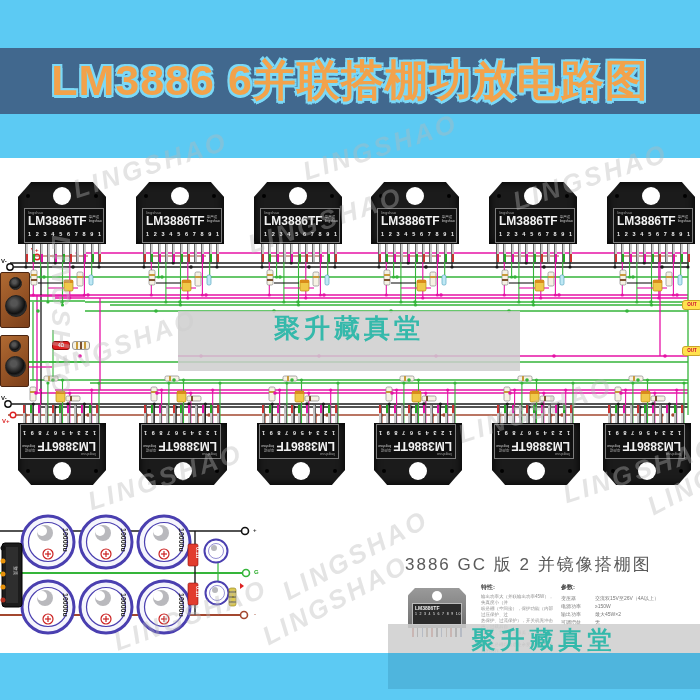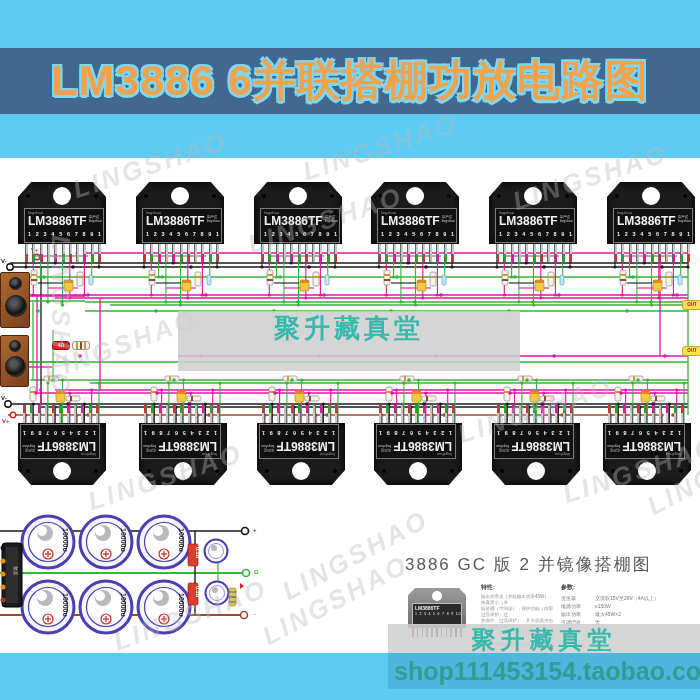--- a/index.html
+++ b/index.html
@@ -727,7 +727,6 @@
   <div class="wm-box-bot"></div>
   <div class="wm-name-bot">聚升藏真堂</div>
   <div class="wm-urlbox-bot"></div>
-  <div class="wm-url-bot">shop111453154.taobao.co</div>
 
 <div class="chip" style="left: 18px; top: 182px;">
     <div class="body">

